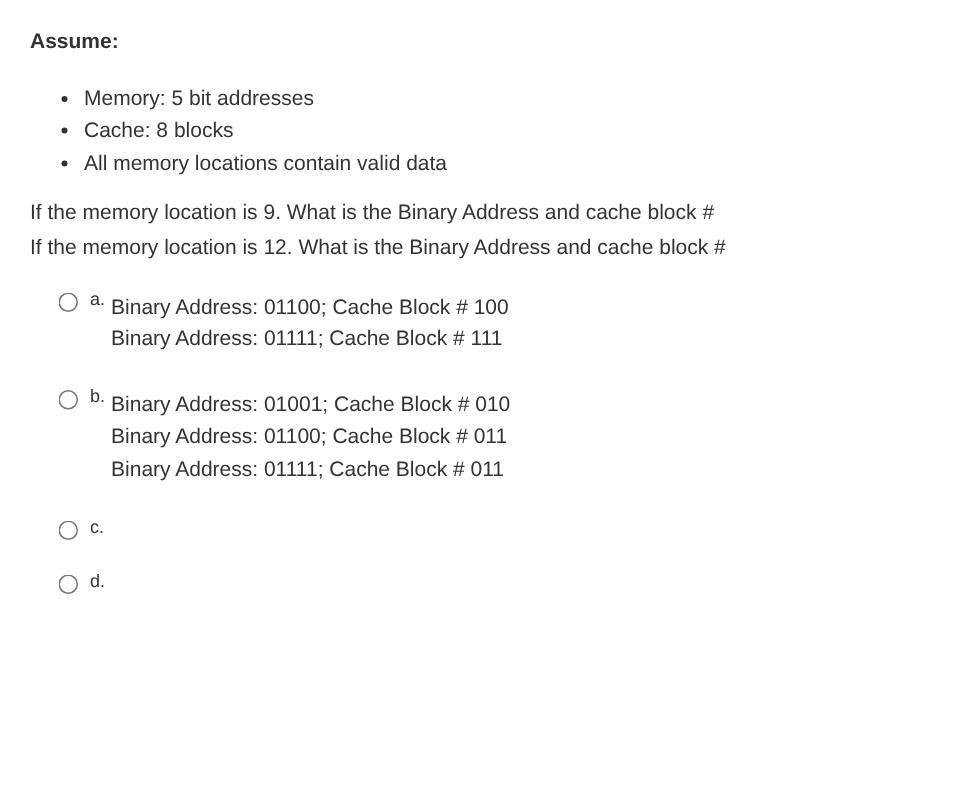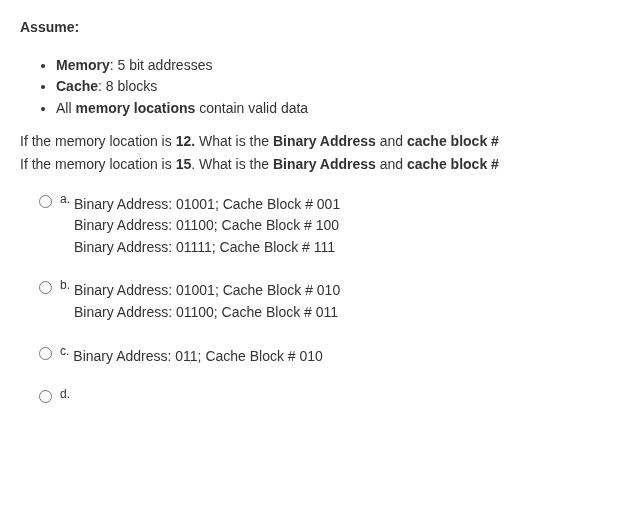--- a/index.html
+++ b/index.html
@@ -27,7 +27,7 @@
   .questions p {
     margin: 3px 0;
   }
-  .bold { font-weight: bold; }
+  .bold { font-weight: normal; }
   .options {
     margin-top: 18px;
   }

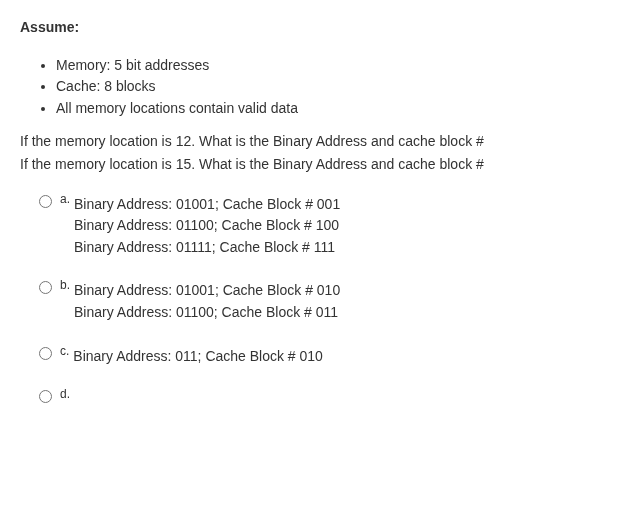--- a/index.html
+++ b/index.html
@@ -66,6 +66,7 @@
 </ul>
 
 <div class="questions">
+  <p><span>If the memory location is </span><span class="bold">9</span><span>. What is the </span><span class="bold">Binary Address</span><span> and </span><span class="bold">cache block #</span></p>
   <p><span>If the memory location is </span><span class="bold">12.</span><span> What is the </span><span class="bold">Binary Address</span><span> and </span><span class="bold">cache block #</span></p>
   <p><span>If the memory location is </span><span class="bold">15</span><span>. What is the </span><span class="bold">Binary Address</span><span> and </span><span class="bold">cache block #</span></p>
 </div>

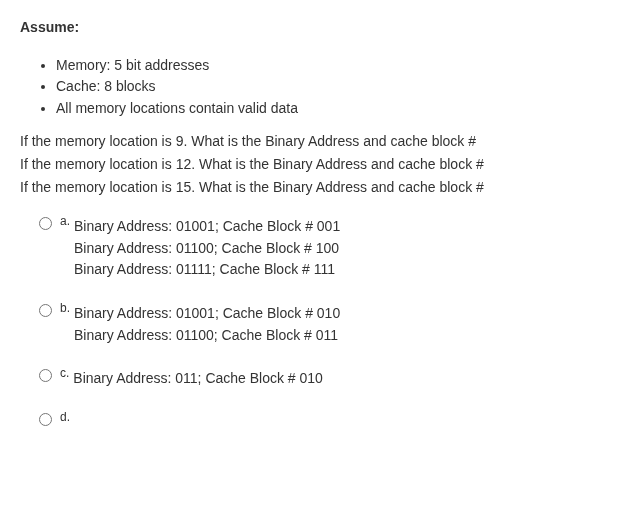--- a/index.html
+++ b/index.html
@@ -68,7 +68,6 @@
 <div class="questions">
   <p><span>If the memory location is </span><span class="bold">9</span><span>. What is the </span><span class="bold">Binary Address</span><span> and </span><span class="bold">cache block #</span></p>
   <p><span>If the memory location is </span><span class="bold">12.</span><span> What is the </span><span class="bold">Binary Address</span><span> and </span><span class="bold">cache block #</span></p>
-  <p><span>If the memory location is </span><span class="bold">15</span><span>. What is the </span><span class="bold">Binary Address</span><span> and </span><span class="bold">cache block #</span></p>
 </div>
 
 <div class="options">

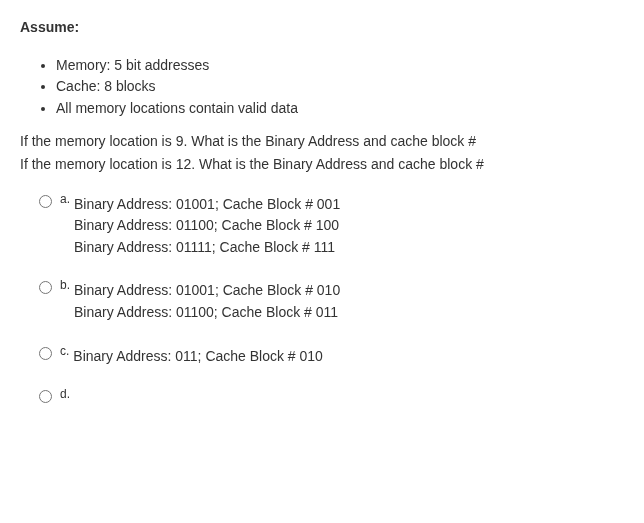--- a/index.html
+++ b/index.html
@@ -76,7 +76,6 @@
     <input type="radio" name="ans" style="">
     <span class="letter">a.</span>
     <span class="opt-lines">
-      <div>Binary Address: 01001; Cache Block # 001</div>
       <div>Binary Address: 01100; Cache Block # 100</div>
       <div>Binary Address:  01111; Cache Block # 111</div>
     </span>

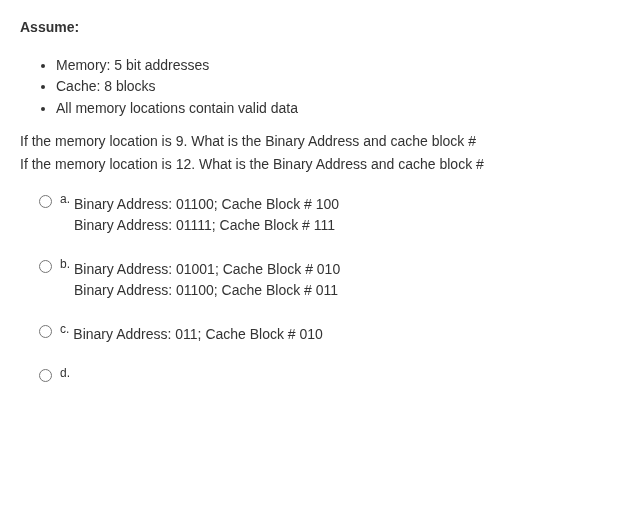--- a/index.html
+++ b/index.html
@@ -87,6 +87,7 @@
     <span class="opt-lines">
       <div>Binary Address: 01001; Cache Block # 010</div>
       <div>Binary Address: 01100; Cache Block # 011</div>
+      <div>Binary Address:  01111; Cache Block # 011</div>
     </span>
   </div>
 

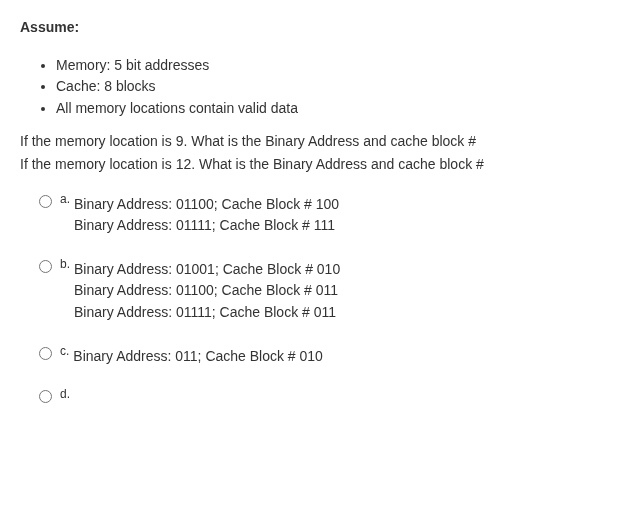--- a/index.html
+++ b/index.html
@@ -95,7 +95,6 @@
     <input type="radio" name="ans" style="">
     <span class="letter">c.</span>
     <span class="opt-lines">
-      <div>Binary Address: 011; Cache Block # 010</div>
     </span>
   </div>
 

